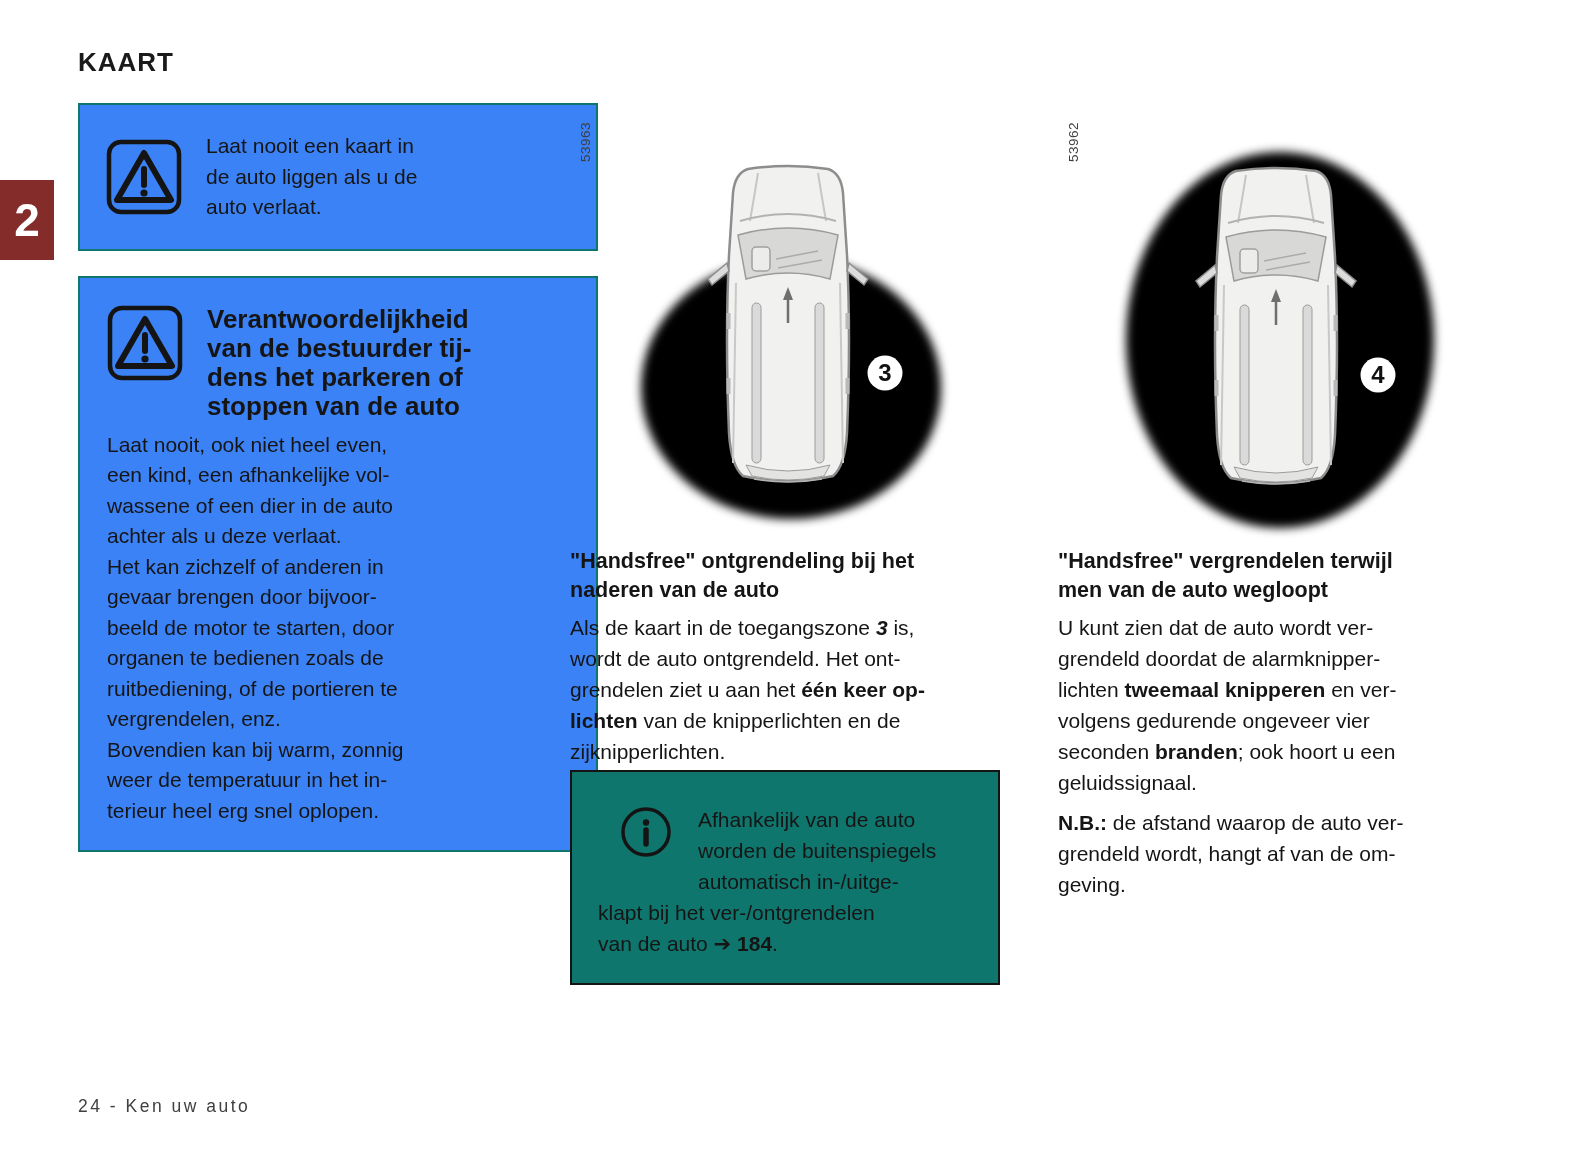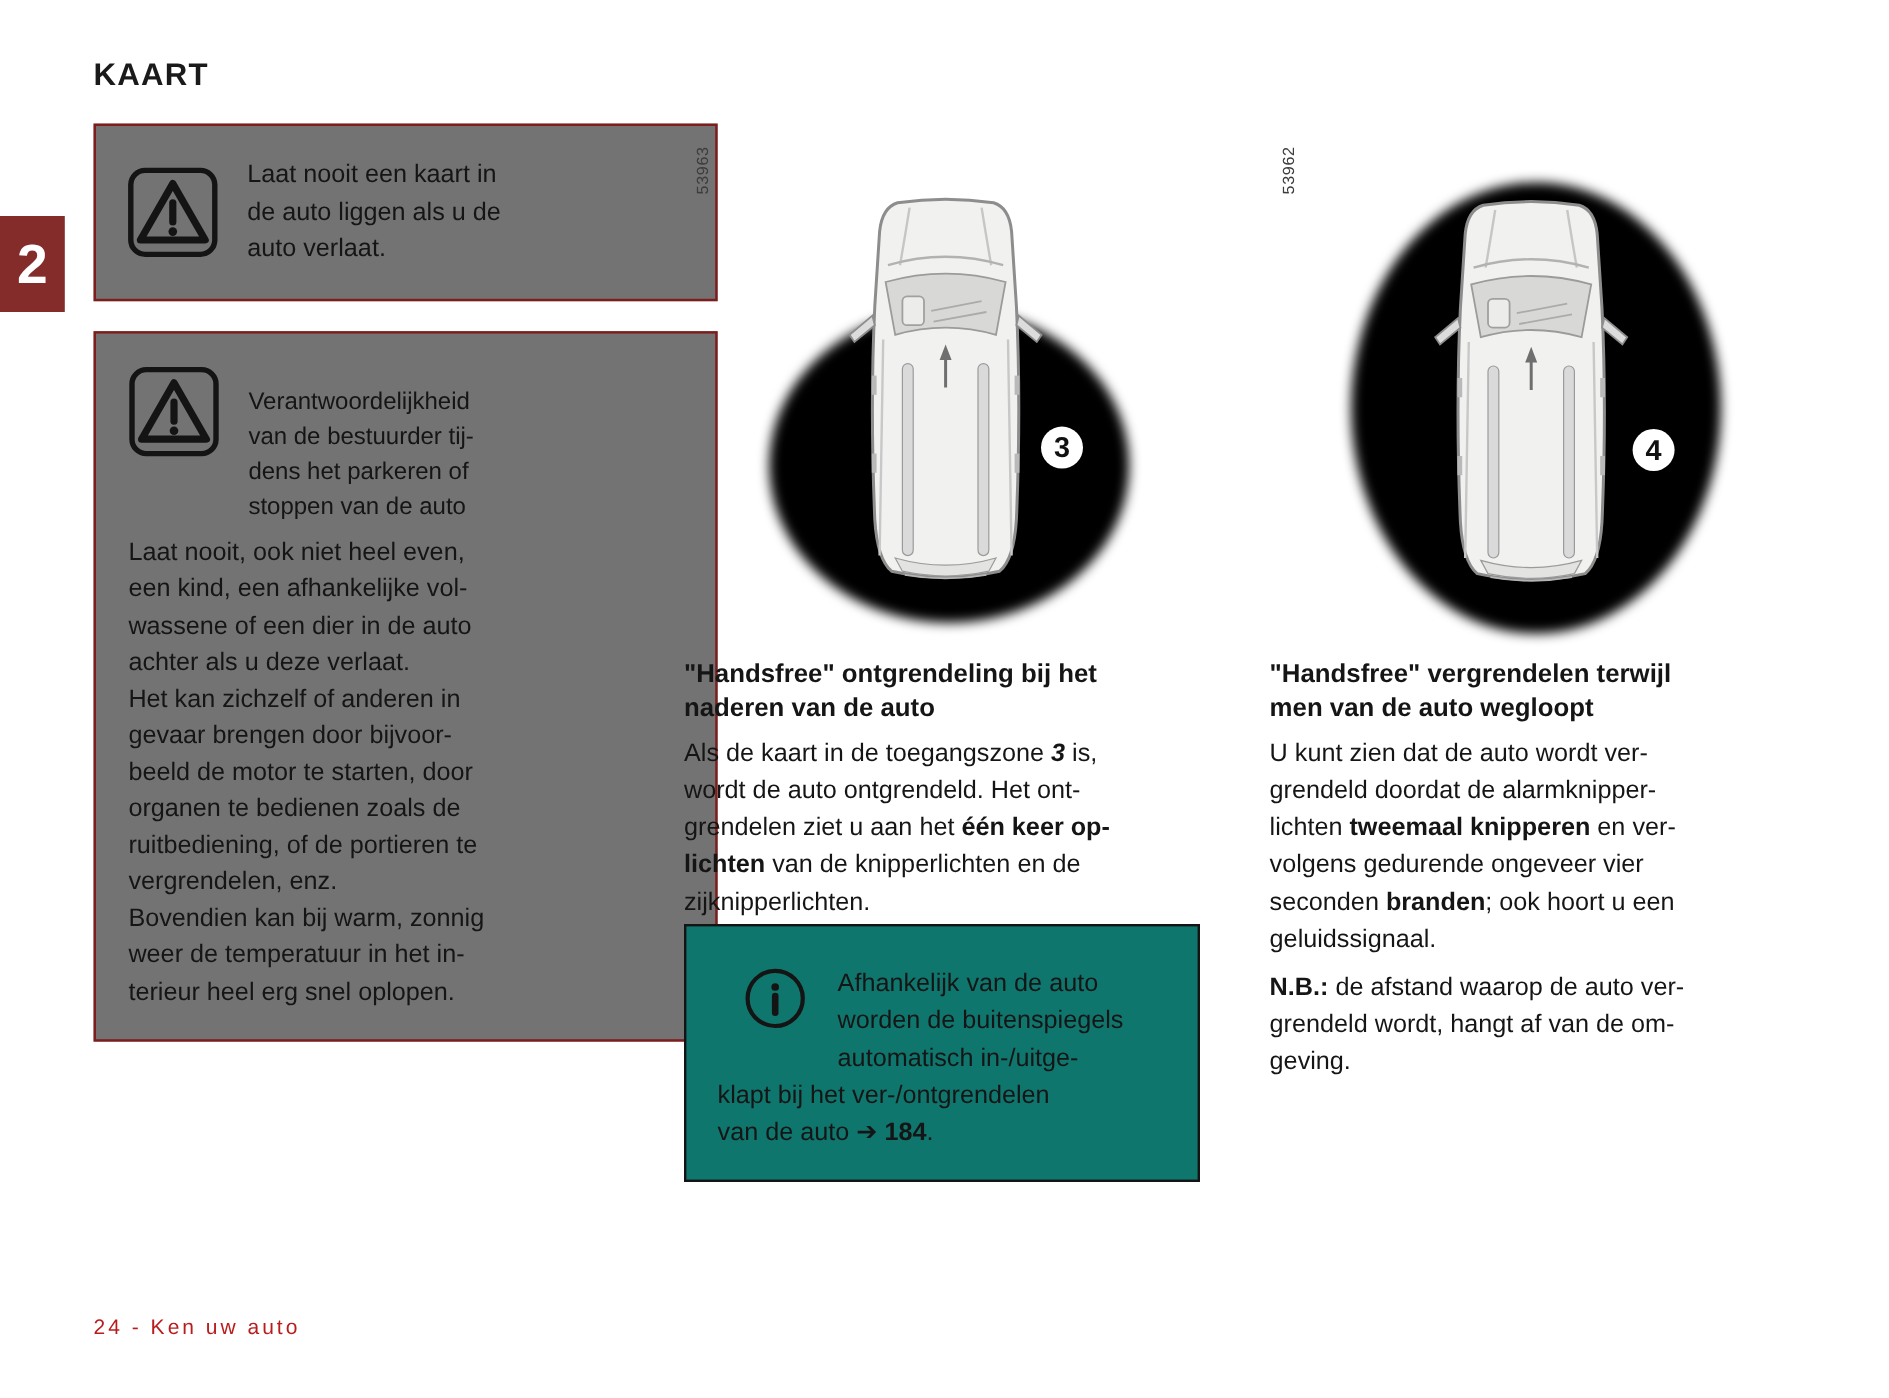--- a/index.html
+++ b/index.html
@@ -28,7 +28,7 @@
   h1.page-title { font-size:26px; font-weight:700; letter-spacing:1px; color:#1a1a1a; line-height:32px; }
 
   
-  .warn-box { background:#737373; border:2px solid #7f1d1d; padding:26px; margin-top:25px; }
+  .warn-box { background:#3b82f6; border:2px solid #0f766e; padding:26px; margin-top:25px; }
   .warn-row { display:flex; gap:24px; align-items:center; }
   .warn-row-top { align-items:flex-start; }
   .warn-icon { flex:0 0 76px; width:76px; height:76px; white-space:normal; }

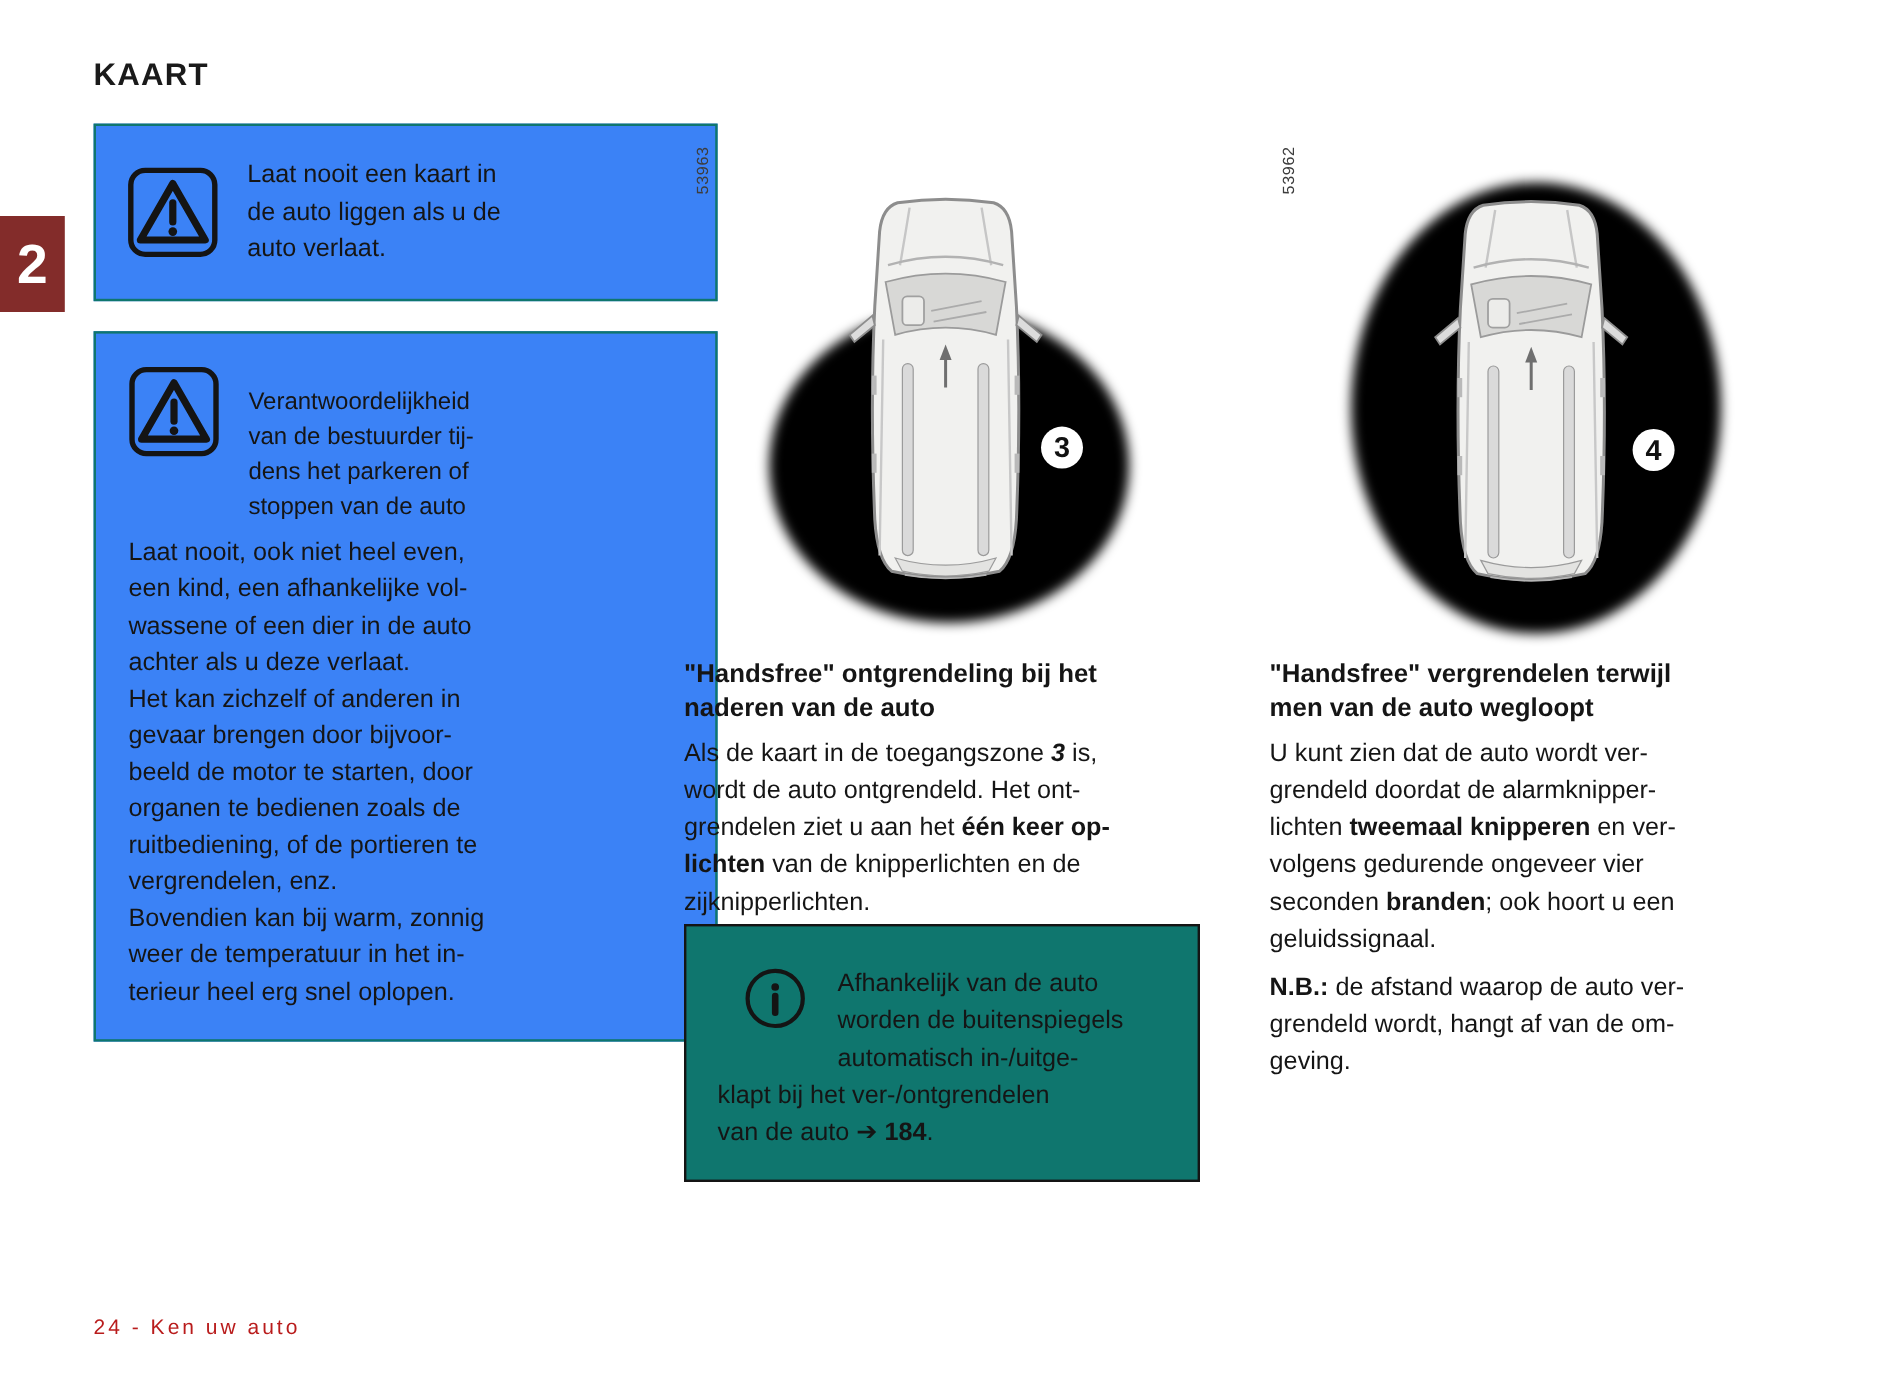--- a/index.html
+++ b/index.html
@@ -33,7 +33,7 @@
   .warn-row-top { align-items:flex-start; }
   .warn-icon { flex:0 0 76px; width:76px; height:76px; white-space:normal; }
   .warn-icon svg { display:block; }
-  .warn-title { font-size:20px; font-weight:400; line-height:29px; white-space:pre-line;margin-top:16px; }
+  .warn-title { font-size:26px; font-weight:700; line-height:29px; white-space:pre-line; }
   .warn-text  { font-size:21px; line-height:30.5px; white-space:pre-line; }
   .warn-box-2 { padding:27px 27px 24px; }
   .warn-box-2 .warn-text { margin-top:9px; }

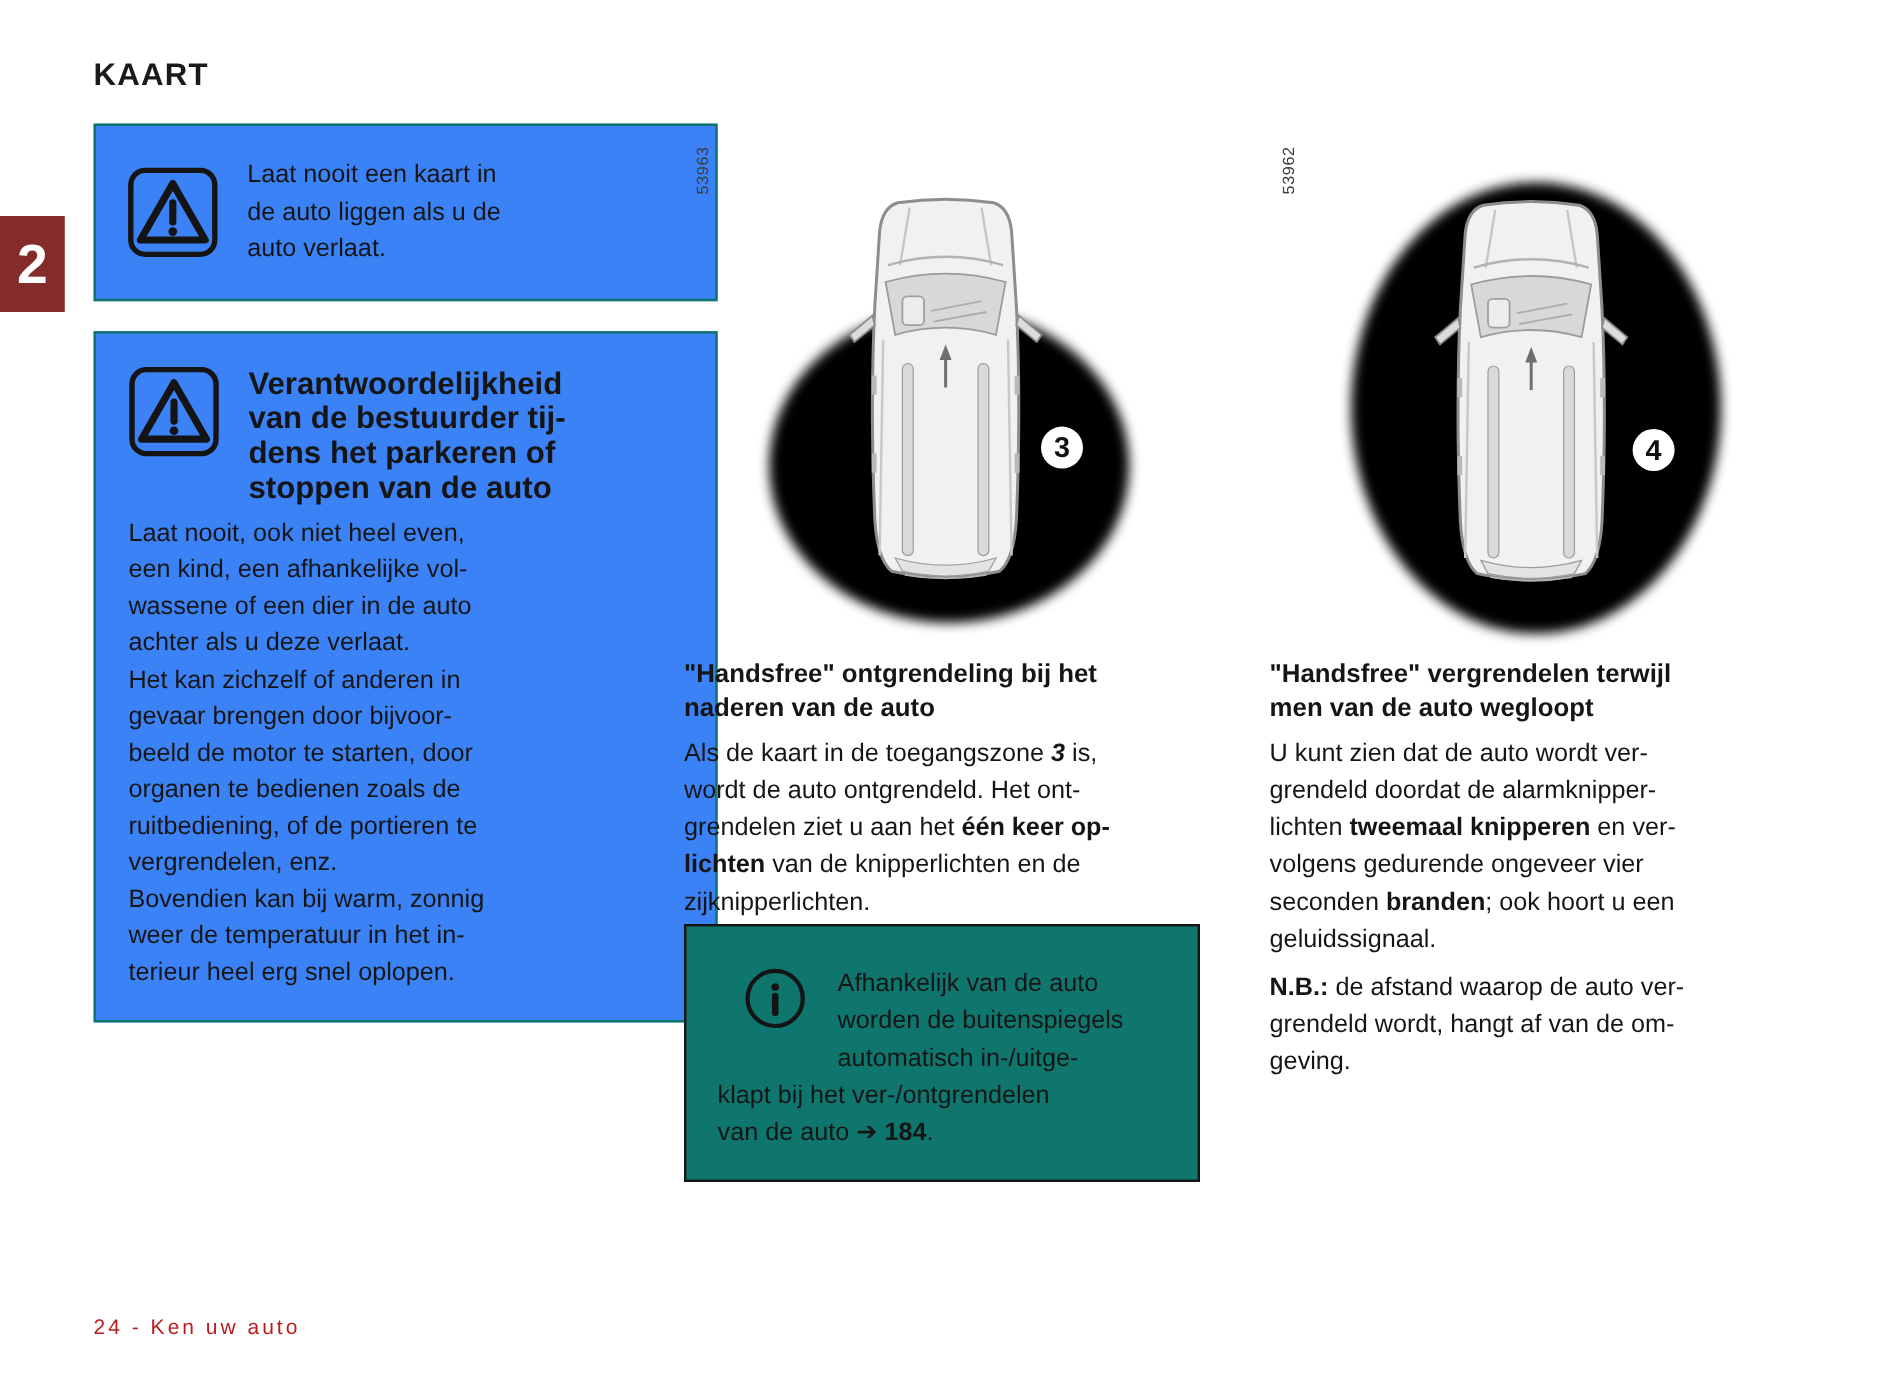--- a/index.html
+++ b/index.html
@@ -64,7 +64,7 @@
 
   .footer {
     position:absolute; left:78px; top:1096px;
-    font-size:17.5px; letter-spacing:2.5px; color:#b91c1c;
+    font-size:17.5px; letter-spacing:2.5px; color:#404040;
   }
 
   .defs-svg { position:absolute; width:0; height:0; overflow:hidden; }

